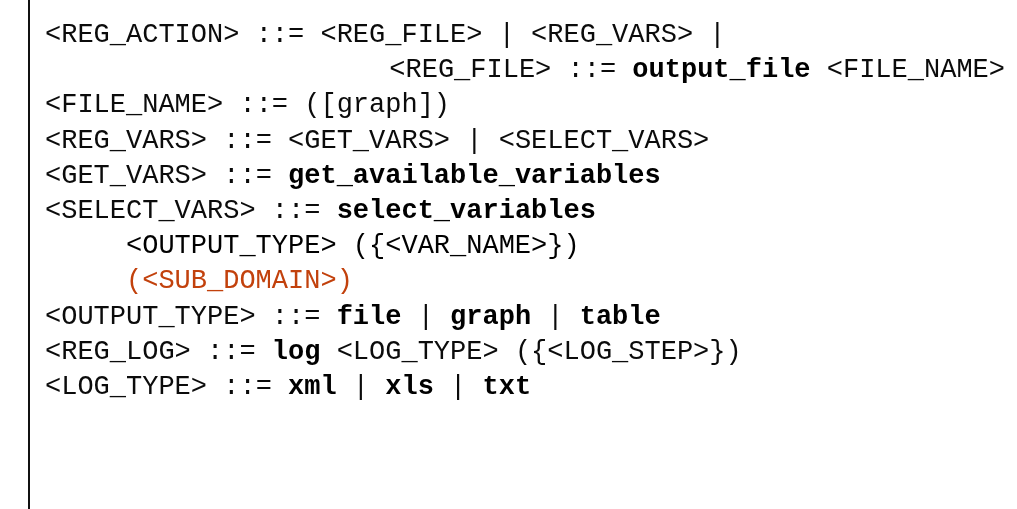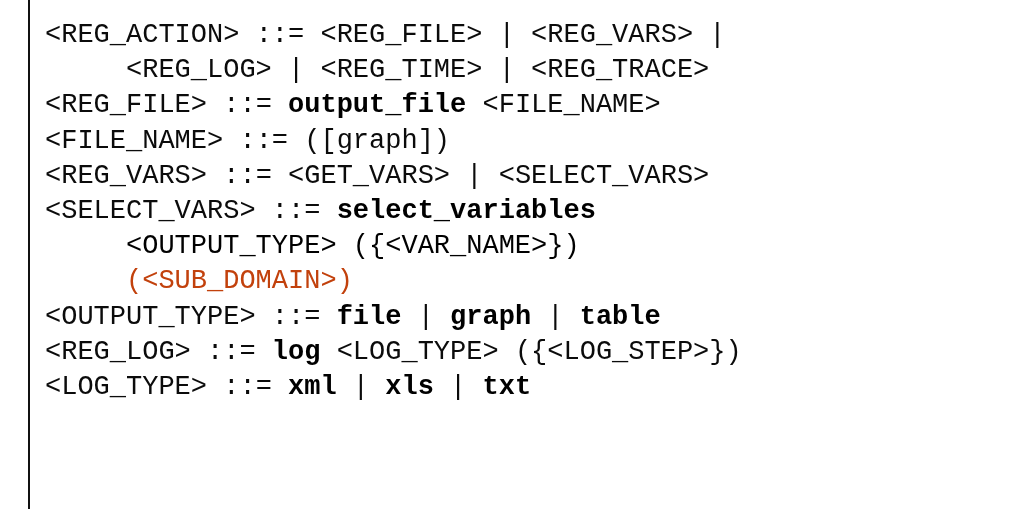--- a/index.html
+++ b/index.html
@@ -81,7 +81,6 @@
 
   <div id="grammar-body">
       <div class="g-line" style="color: rgb(11, 11, 11);"><span class="nt">&lt;REG_ACTION&gt;</span><span class="punc"> </span><span class="op">::=</span><span class="punc"> </span><span class="nt">&lt;REG_FILE&gt;</span><span class="punc"> </span><span class="op">|</span><span class="punc"> </span><span class="nt">&lt;REG_VARS&gt;</span><span class="punc"> </span><span class="op">|</span></div>
-      <div class="g-line" style="color: rgb(11, 11, 11);"><span class="indent" style="width: 5ch;"></span><span class="nt">&lt;REG_LOG&gt;</span><span class="punc"> </span><span class="op">|</span><span class="punc"> </span><span class="nt">&lt;REG_TIME&gt;</span><span class="punc"> </span><span class="op">|</span><span class="punc"> </span><span class="nt">&lt;REG_TRACE&gt;</span></div>
       <div class="g-line" style="color: rgb(11, 11, 11);"><span class="nt">&lt;REG_FILE&gt;</span><span class="punc"> </span><span class="op">::=</span><span class="punc"> </span><span class="term">output_file</span><span class="punc"> </span><span class="nt">&lt;FILE_NAME&gt;</span></div>
       <div class="g-line" style="color: rgb(11, 11, 11);"><span class="nt">&lt;FILE_NAME&gt;</span><span class="punc"> </span><span class="op">::=</span><span class="punc"> </span><span class="punc">([</span><span class="lit">graph</span><span class="punc">])</span></div>
       <div class="g-line" style="color: rgb(11, 11, 11);"><span class="nt">&lt;REG_VARS&gt;</span><span class="punc"> </span><span class="op">::=</span><span class="punc"> </span><span class="nt">&lt;GET_VARS&gt;</span><span class="punc"> </span><span class="op">|</span><span class="punc"> </span><span class="nt">&lt;SELECT_VARS&gt;</span></div>

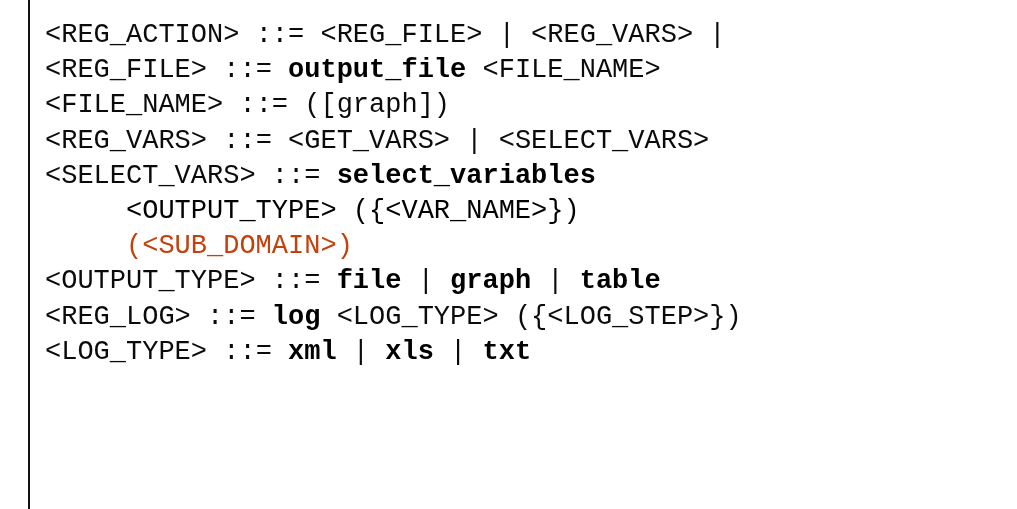--- a/index.html
+++ b/index.html
@@ -81,7 +81,7 @@
 
   <div id="grammar-body">
       <div class="g-line" style="color: rgb(11, 11, 11);"><span class="nt">&lt;REG_ACTION&gt;</span><span class="punc"> </span><span class="op">::=</span><span class="punc"> </span><span class="nt">&lt;REG_FILE&gt;</span><span class="punc"> </span><span class="op">|</span><span class="punc"> </span><span class="nt">&lt;REG_VARS&gt;</span><span class="punc"> </span><span class="op">|</span></div>
-      <div class="g-line" style="color: rgb(11, 11, 11);"><span class="nt">&lt;REG_FILE&gt;</span><span class="punc"> </span><span class="op">::=</span><span class="punc"> </span><span class="term">output_file</span><span class="punc"> </span><span class="nt">&lt;FILE_NAME&gt;</span></div>
+      <div class="g-line" style="color: rgb(11, 11, 11); text-align: right;"><span class="nt">&lt;REG_FILE&gt;</span><span class="punc"> </span><span class="op">::=</span><span class="punc"> </span><span class="term">output_file</span><span class="punc"> </span><span class="nt">&lt;FILE_NAME&gt;</span></div>
       <div class="g-line" style="color: rgb(11, 11, 11);"><span class="nt">&lt;FILE_NAME&gt;</span><span class="punc"> </span><span class="op">::=</span><span class="punc"> </span><span class="punc">([</span><span class="lit">graph</span><span class="punc">])</span></div>
       <div class="g-line" style="color: rgb(11, 11, 11);"><span class="nt">&lt;REG_VARS&gt;</span><span class="punc"> </span><span class="op">::=</span><span class="punc"> </span><span class="nt">&lt;GET_VARS&gt;</span><span class="punc"> </span><span class="op">|</span><span class="punc"> </span><span class="nt">&lt;SELECT_VARS&gt;</span></div>
       <div class="g-line" style="color: rgb(11, 11, 11);"><span class="nt">&lt;SELECT_VARS&gt;</span><span class="punc"> </span><span class="op">::=</span><span class="punc"> </span><span class="term">select_variables</span></div>

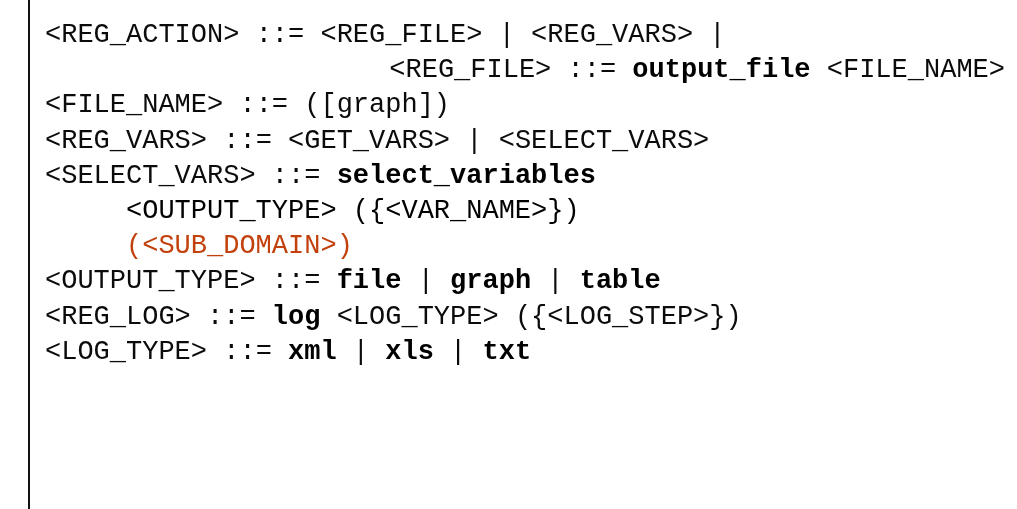--- a/index.html
+++ b/index.html
@@ -84,6 +84,7 @@
       <div class="g-line" style="color: rgb(11, 11, 11); text-align: right;"><span class="nt">&lt;REG_FILE&gt;</span><span class="punc"> </span><span class="op">::=</span><span class="punc"> </span><span class="term">output_file</span><span class="punc"> </span><span class="nt">&lt;FILE_NAME&gt;</span></div>
       <div class="g-line" style="color: rgb(11, 11, 11);"><span class="nt">&lt;FILE_NAME&gt;</span><span class="punc"> </span><span class="op">::=</span><span class="punc"> </span><span class="punc">([</span><span class="lit">graph</span><span class="punc">])</span></div>
       <div class="g-line" style="color: rgb(11, 11, 11);"><span class="nt">&lt;REG_VARS&gt;</span><span class="punc"> </span><span class="op">::=</span><span class="punc"> </span><span class="nt">&lt;GET_VARS&gt;</span><span class="punc"> </span><span class="op">|</span><span class="punc"> </span><span class="nt">&lt;SELECT_VARS&gt;</span></div>
+      <div class="g-line" style="color: rgb(11, 11, 11);"><span class="nt">&lt;GET_VARS&gt;</span><span class="punc"> </span><span class="op">::=</span><span class="punc"> </span><span class="term">get_available_variables</span></div>
       <div class="g-line" style="color: rgb(11, 11, 11);"><span class="nt">&lt;SELECT_VARS&gt;</span><span class="punc"> </span><span class="op">::=</span><span class="punc"> </span><span class="term">select_variables</span></div>
       <div class="g-line" style="color: #000000;"><span class="indent" style="width: 5ch;"></span><span class="nt">&lt;OUTPUT_TYPE&gt;</span><span class="punc"> </span><span class="punc">({</span><span class="nt">&lt;VAR_NAME&gt;</span><span class="punc">})</span></div>
       <div class="g-line" style="color: #c2410c;"><span class="indent" style="width: 5ch;"></span><span class="punc">(</span><span class="nt">&lt;SUB_DOMAIN&gt;</span><span class="punc">)</span></div>

